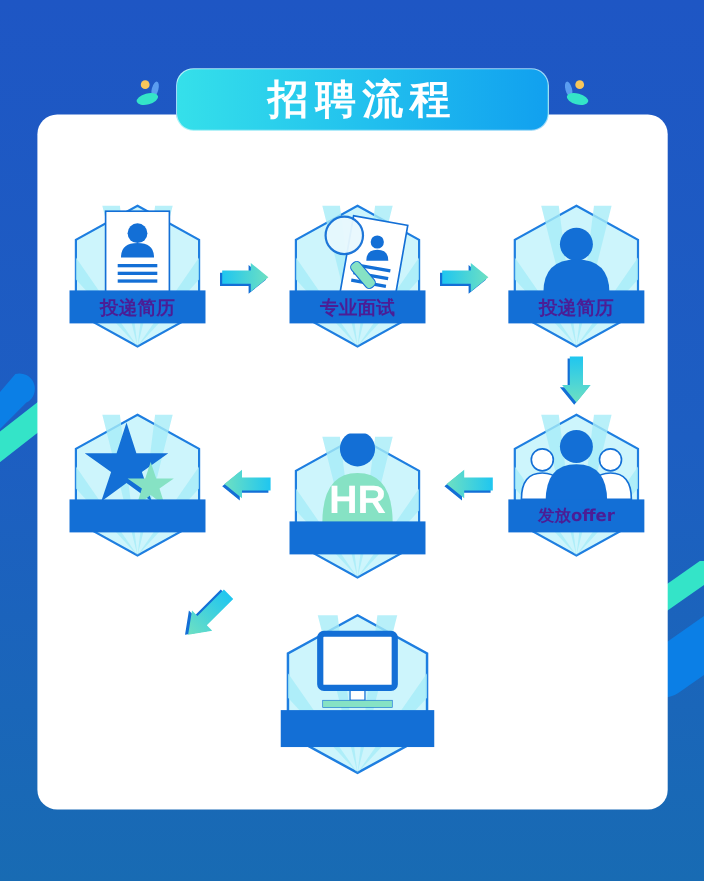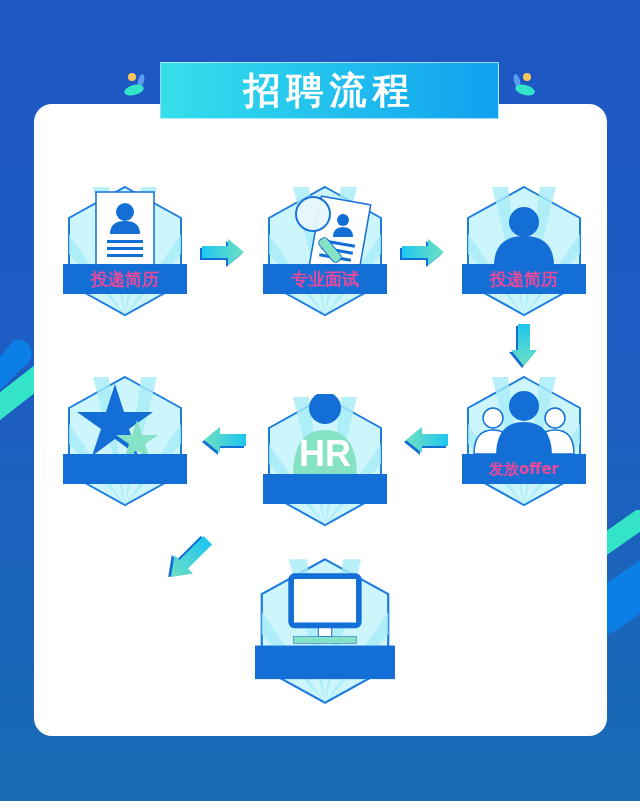--- a/index.html
+++ b/index.html
@@ -16,7 +16,7 @@
   }
   .title-bar {
     position: absolute; left: 160px; top: 62px; width: 339px; height: 57px;
-    border-radius: 1px;
+    border-radius: 16px;
     background: linear-gradient(90deg, #35e0ea 0%, #22c1ee 50%, #11a0ef 100%);
     border: 1px solid rgba(255,255,255,0.6);
     display: flex; align-items: center; justify-content: center;

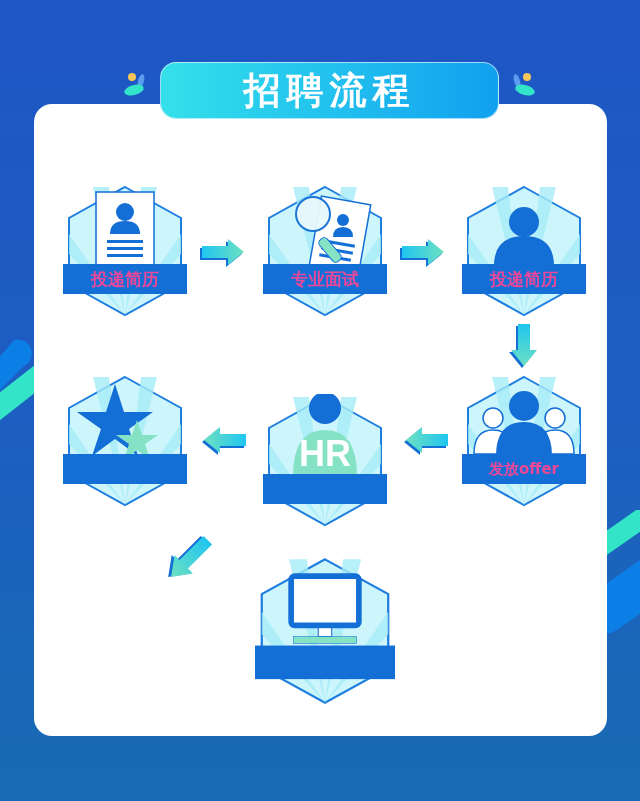--- a/index.html
+++ b/index.html
@@ -28,7 +28,7 @@
   .badge .label {
     position: absolute; left: 0; width: 124px; top: 80px; height: 30px;
     display: flex; align-items: center; justify-content: center;
-    color: #ec4899; font-weight: bold; font-size: 17px; white-space: nowrap;
+    color: #4c1d95; font-weight: bold; font-size: 17px; white-space: nowrap;
   }
   .badge .label.small { font-size: 15px; }
   .arrow { position: absolute; z-index: 2; }

